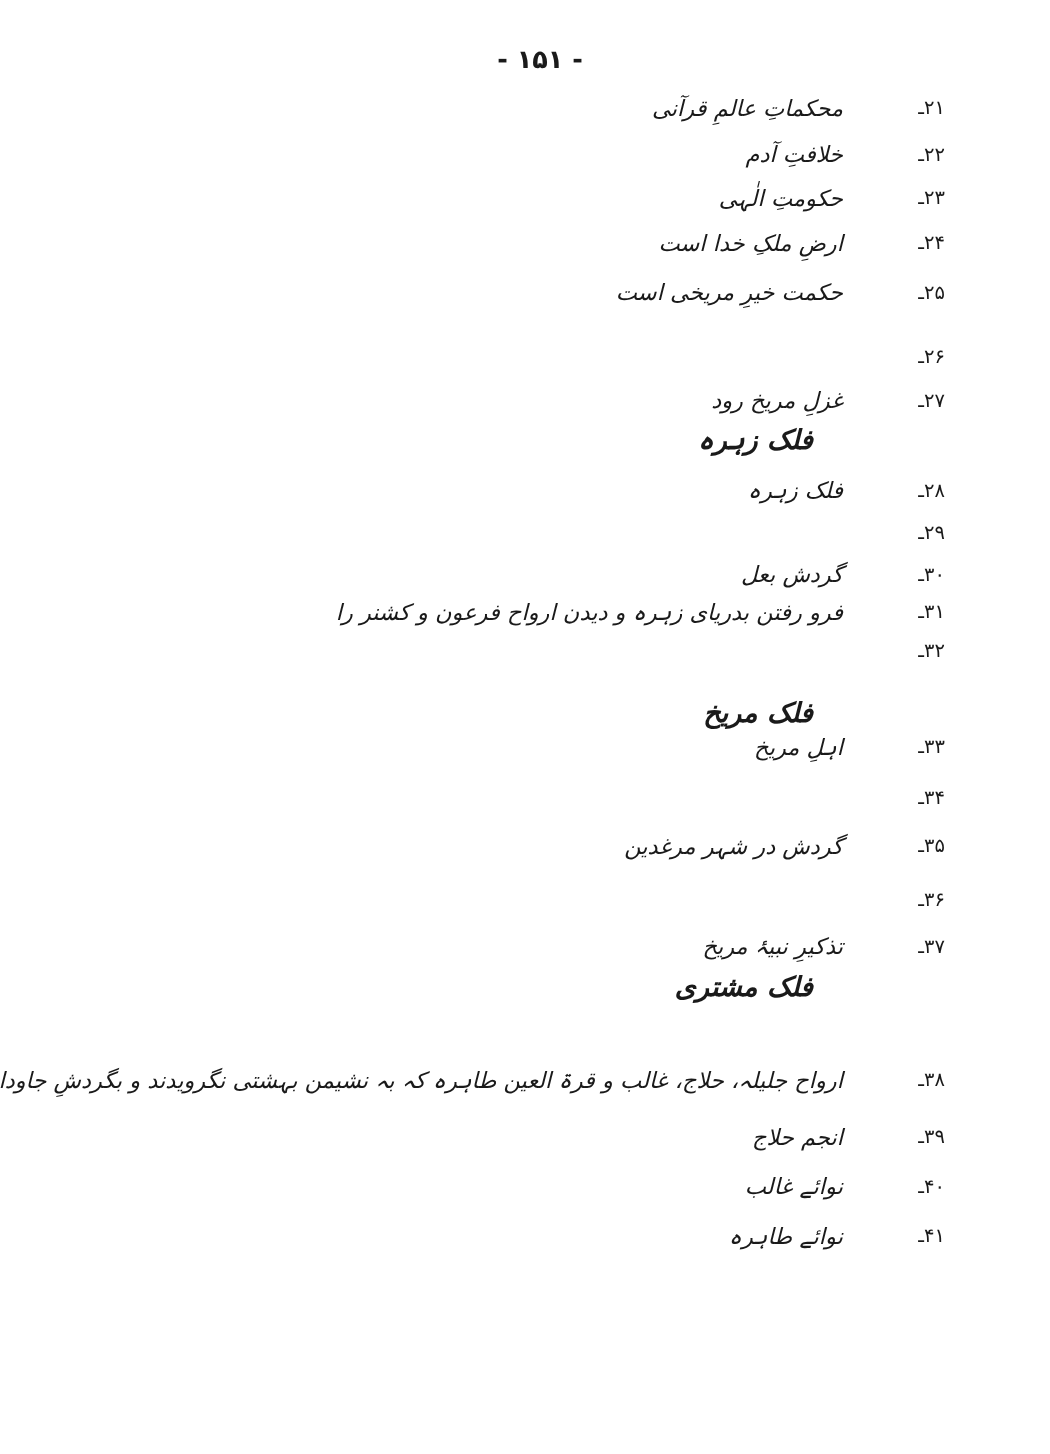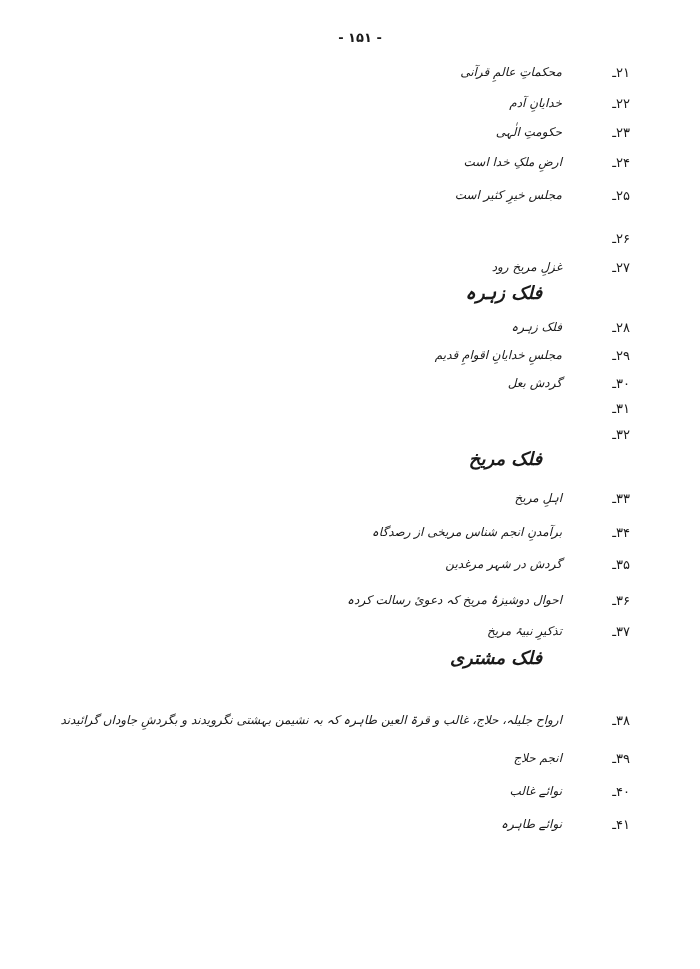--- a/index.html
+++ b/index.html
@@ -21,7 +21,7 @@
     left: 0;
     width: 700px;
     text-align: center;
-    font-size: 13px;
+    font-size: 17px;
     font-weight: bold;
     direction: rtl;
     padding-right: 20px;

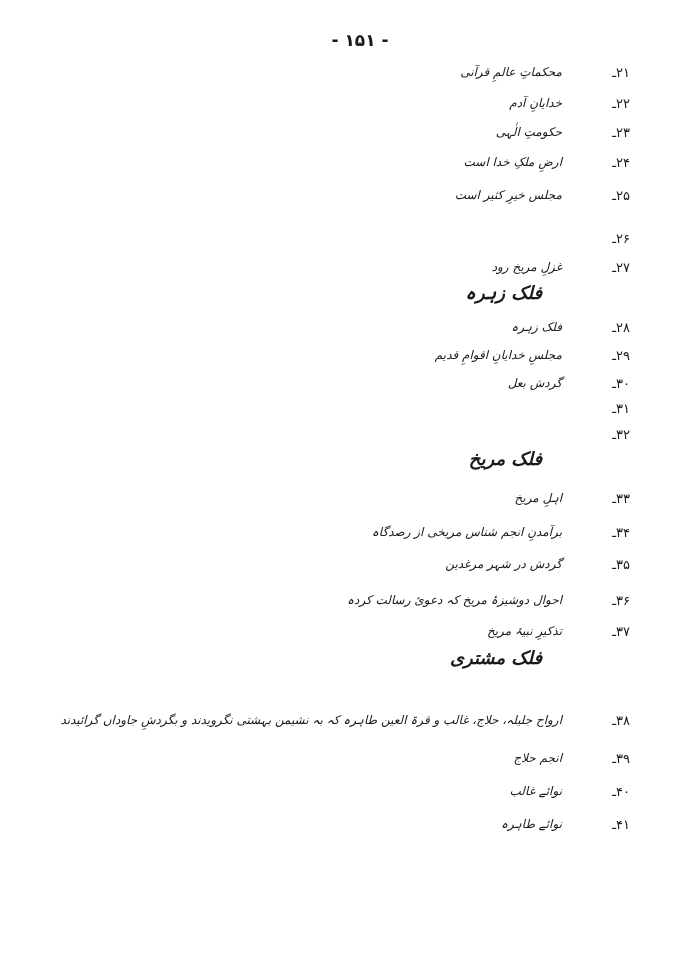--- a/index.html
+++ b/index.html
@@ -51,7 +51,7 @@
     position: absolute;
     right: 138px;
     font-family: "DejaVu Serif", serif;
-    font-size: 12px;
+    font-size: 15px;
     font-style: italic;
   }
   .heading {

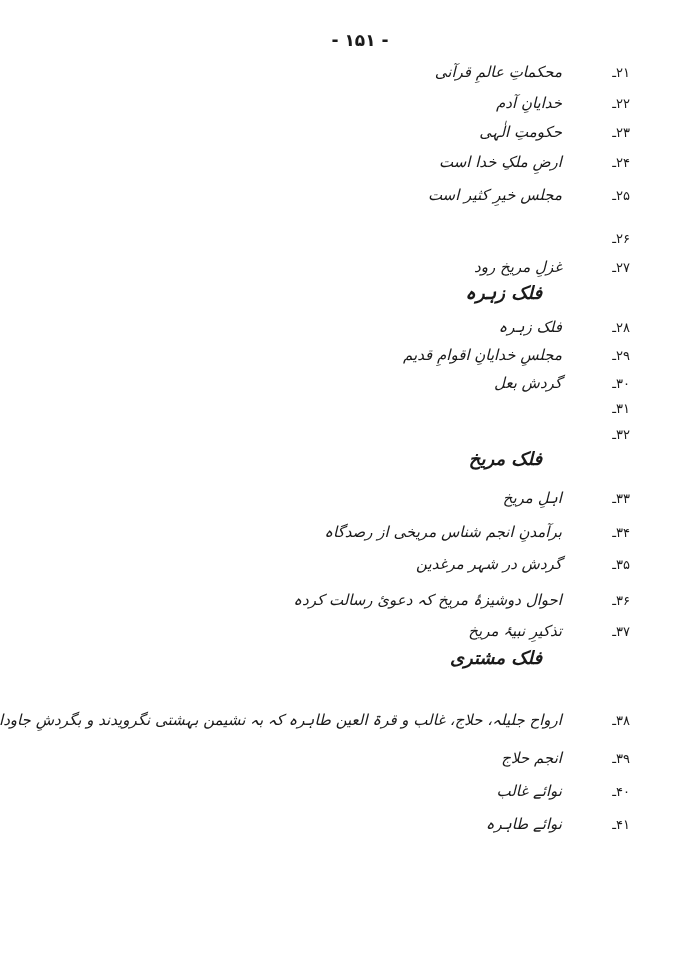--- a/index.html
+++ b/index.html
@@ -84,7 +84,7 @@
     </div>
     <div class="row" style="top: 89px; width: 700px;">
       <span class="num">۲۲ـ</span>
-      <span class="title">خدایانِ آدم</span>
+      <span class="title">خلافتِ آدم</span>
     </div>
     <div class="row" style="top: 118px; width: 700px;">
       <span class="num">۲۳ـ</span>

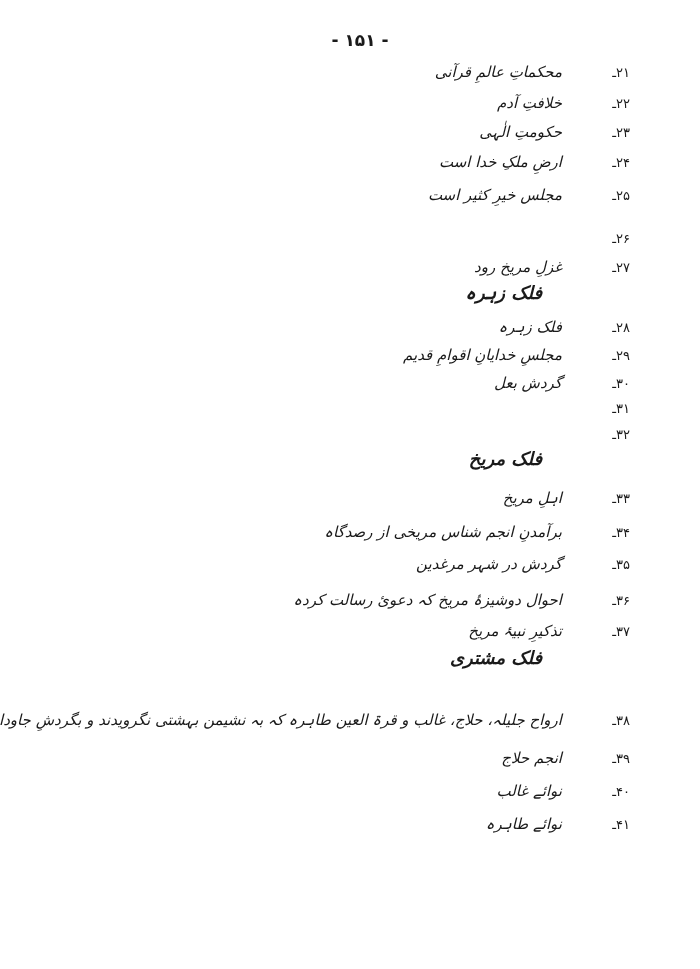--- a/index.html
+++ b/index.html
@@ -96,7 +96,7 @@
     </div>
     <div class="row" style="top: 181px; width: 700px;">
       <span class="num">۲۵ـ</span>
-      <span class="title">مجلس خیرِ کثیر است</span>
+      <span class="title">حکمت خیرِ مریخی است</span>
     </div>
     <div class="row" style="top: 224px; width: 700px;">
       <span class="num">۲۶ـ</span>

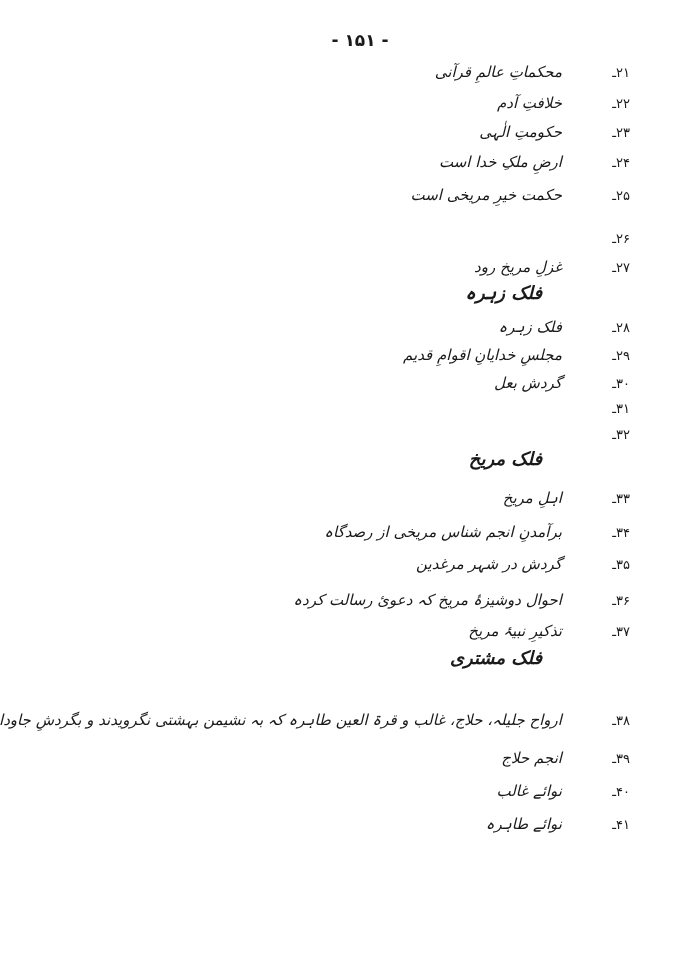--- a/index.html
+++ b/index.html
@@ -114,7 +114,6 @@
     </div>
     <div class="row" style="top: 341px; width: 700px;">
       <span class="num">۲۹ـ</span>
-      <span class="title">مجلسِ خدایانِ اقوامِ قدیم</span>
     </div>
     <div class="row" style="top: 369px; width: 700px;">
       <span class="num">۳۰ـ</span>

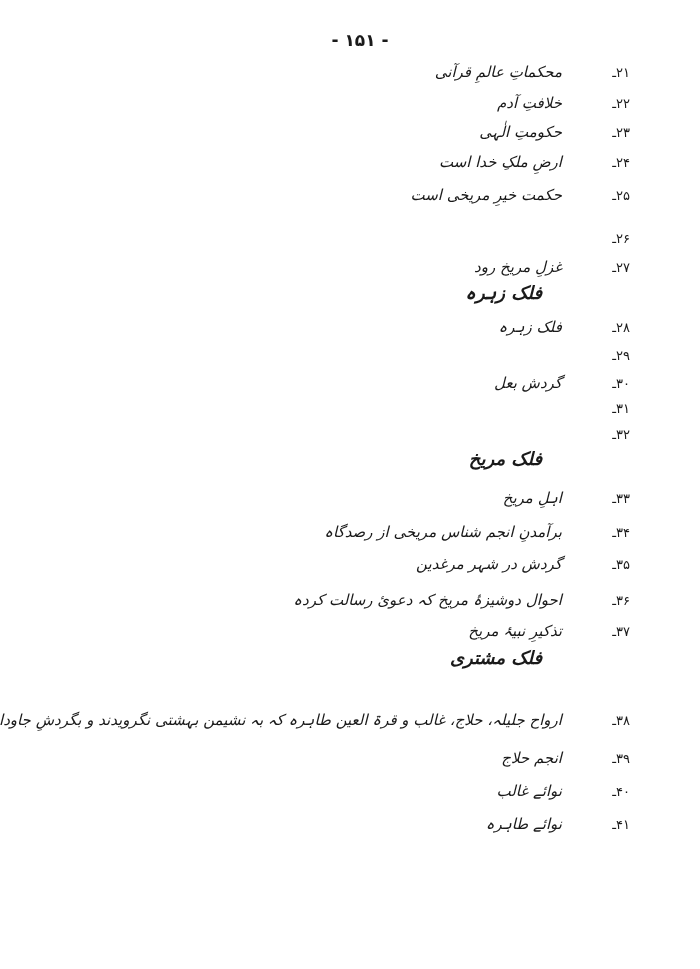--- a/index.html
+++ b/index.html
@@ -121,6 +121,7 @@
     </div>
     <div class="row" style="top: 394px; width: 700px;">
       <span class="num">۳۱ـ</span>
+      <span class="title">فرو رفتن بدریای زہرہ و دیدن ارواح فرعون و کشنر را</span>
     </div>
     <div class="row" style="top: 420px; width: 700px;">
       <span class="num">۳۲ـ</span>

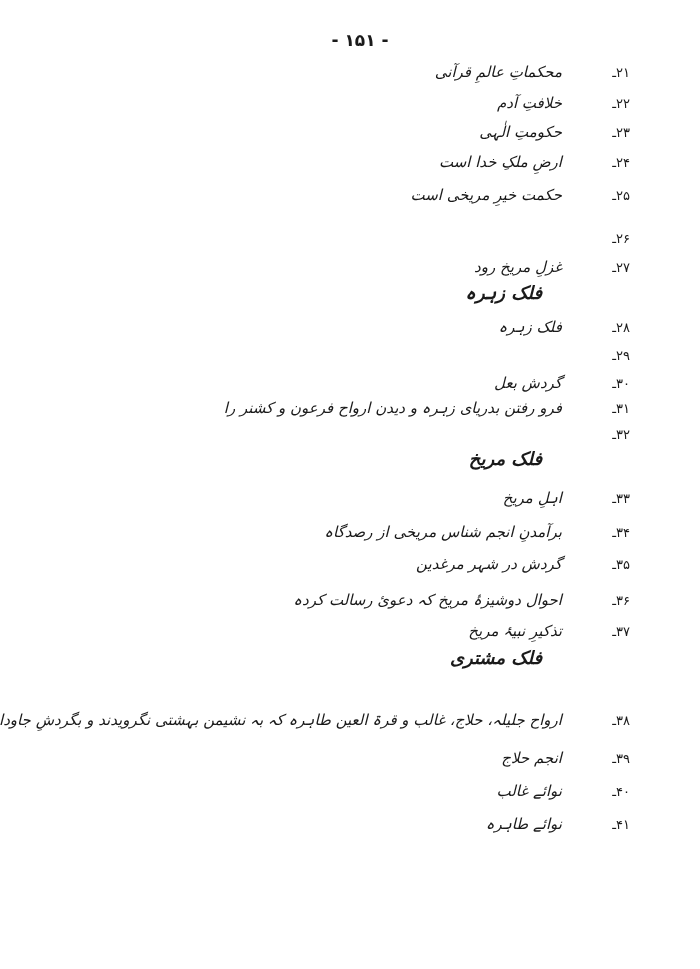--- a/index.html
+++ b/index.html
@@ -126,7 +126,7 @@
     <div class="row" style="top: 420px; width: 700px;">
       <span class="num">۳۲ـ</span>
     </div>
-    <div class="heading" style="top: 448px; width: 600px; text-decoration: underline;">
+    <div class="heading" style="top: 464px; width: 600px; text-decoration: underline;">
       <span class="htitle">فلک مریخ</span>
     </div>
     <div class="row" style="top: 484px; width: 700px;">

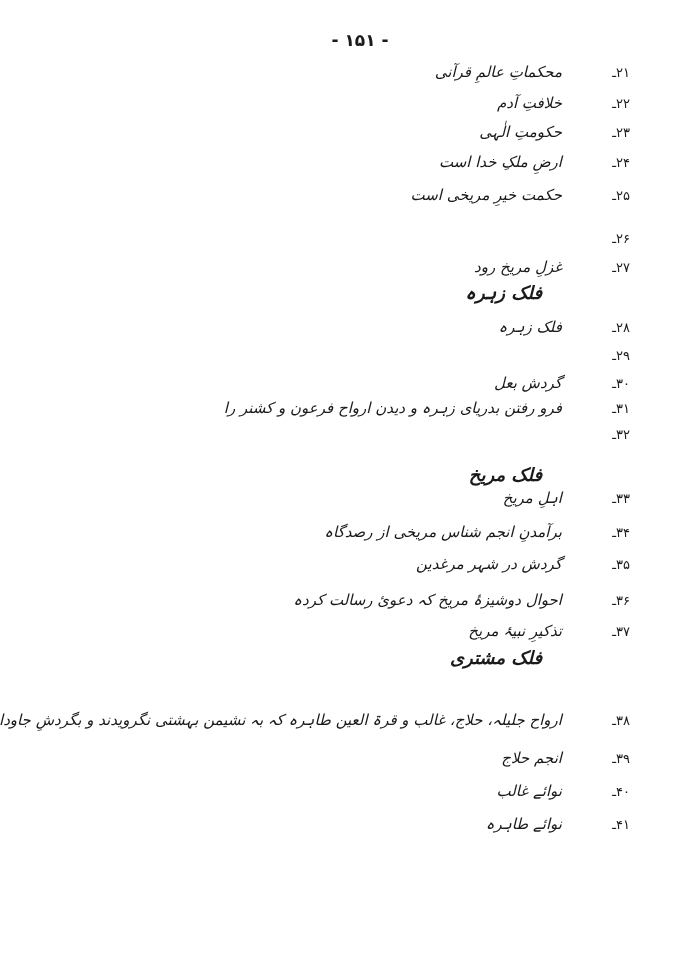--- a/index.html
+++ b/index.html
@@ -135,7 +135,6 @@
     </div>
     <div class="row" style="top: 518px; width: 700px;">
       <span class="num">۳۴ـ</span>
-      <span class="title">برآمدنِ انجم شناس مریخی از رصدگاہ</span>
     </div>
     <div class="row" style="top: 550px; width: 700px;">
       <span class="num">۳۵ـ</span>

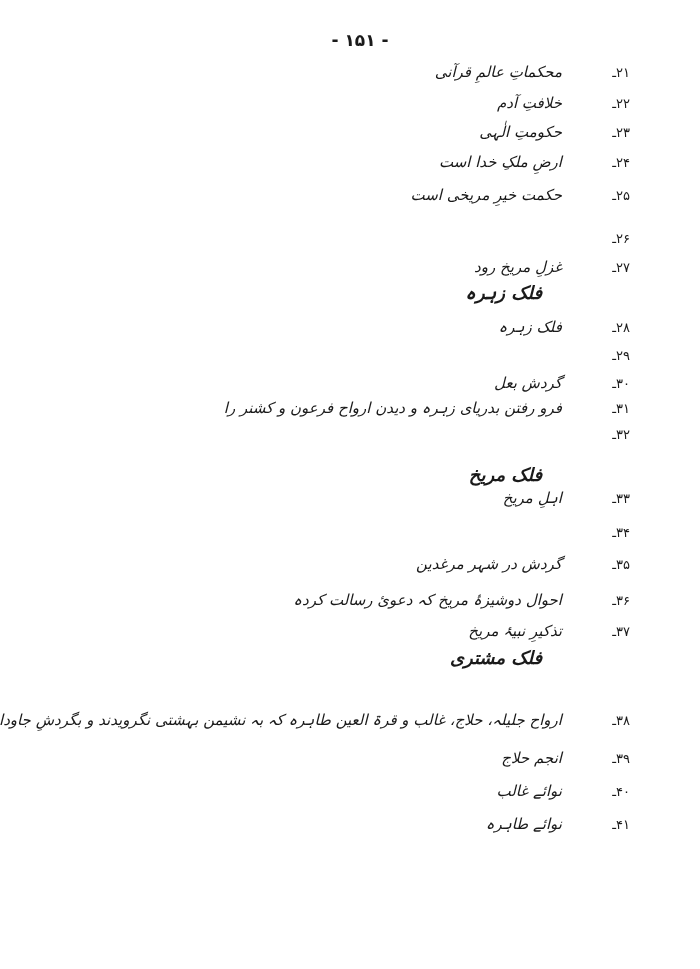--- a/index.html
+++ b/index.html
@@ -142,7 +142,6 @@
     </div>
     <div class="row" style="top: 586px; width: 700px;">
       <span class="num">۳۶ـ</span>
-      <span class="title">احوال دوشیزۂ مریخ کہ دعوئ رسالت کردہ</span>
     </div>
     <div class="row" style="top: 617px; width: 700px;">
       <span class="num">۳۷ـ</span>

